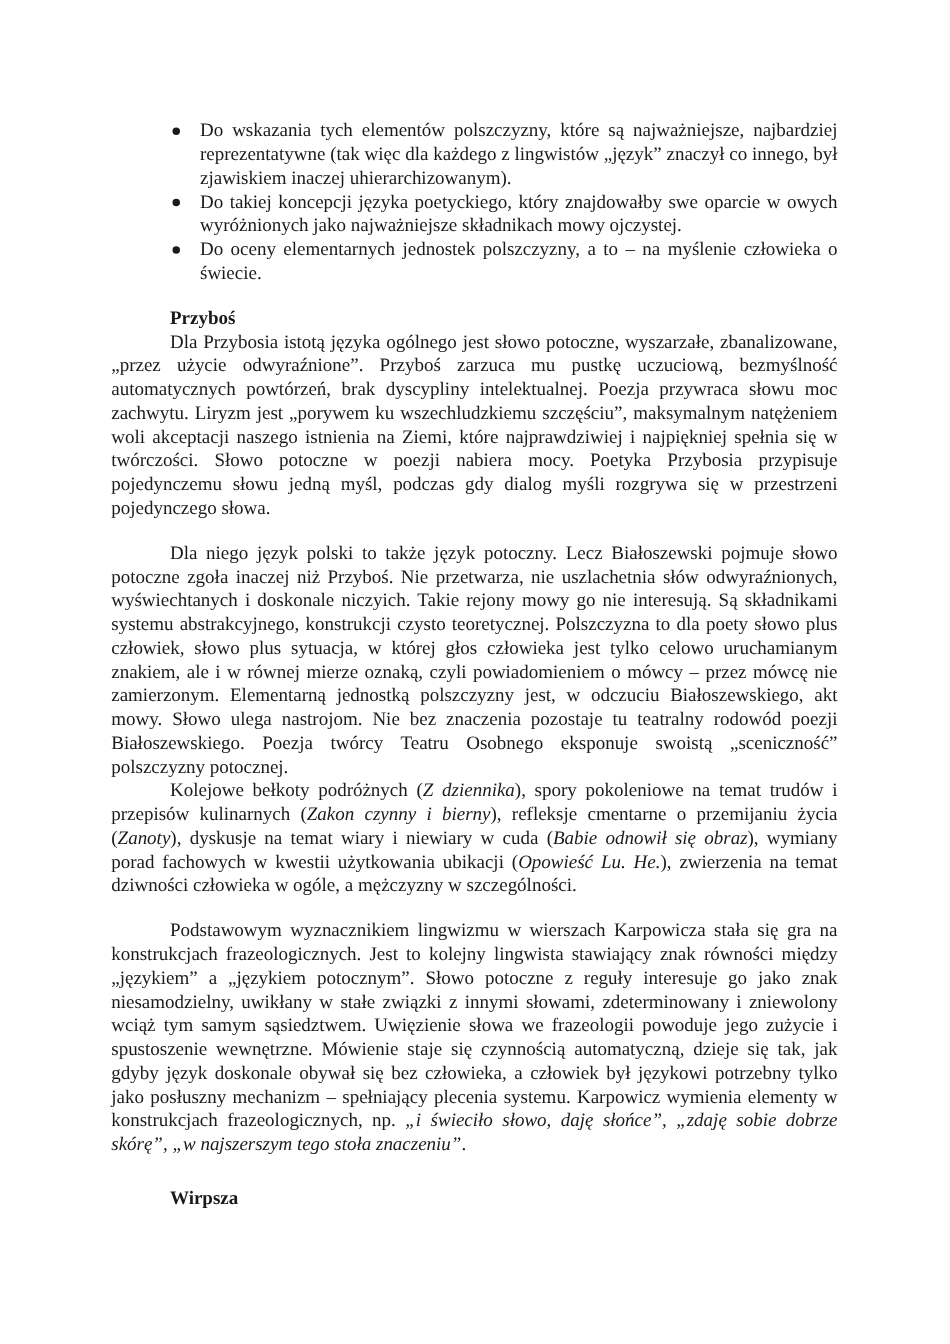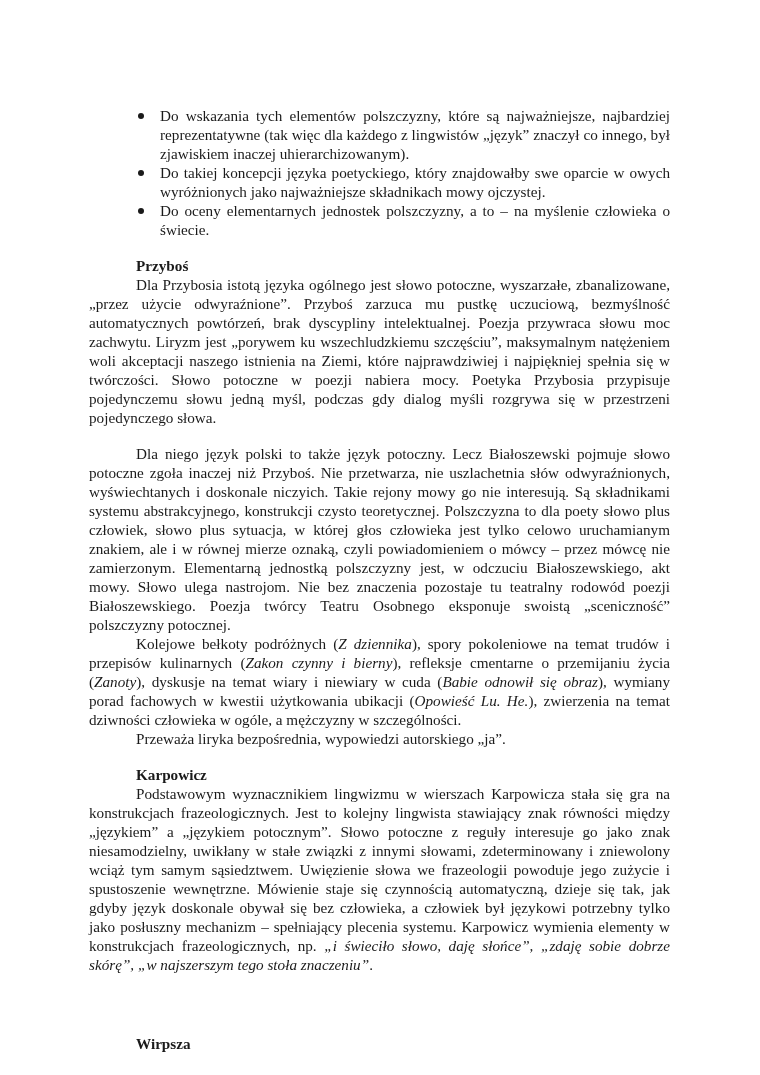--- a/index.html
+++ b/index.html
@@ -5,7 +5,7 @@
     html, body { margin: 0; padding: 0; background: #ffffff; }
     body { width: 760px; height: 1075px; position: relative; overflow: hidden; }
     .page {
-      position: absolute; left: 89px; top: 106px; width: 581px;
+      position: absolute; left: 89px; top: 95px; width: 581px;
       font-family: "Liberation Serif", serif; font-size: 15.2px; line-height: 19px;
       color: #1a1a1a;
     }

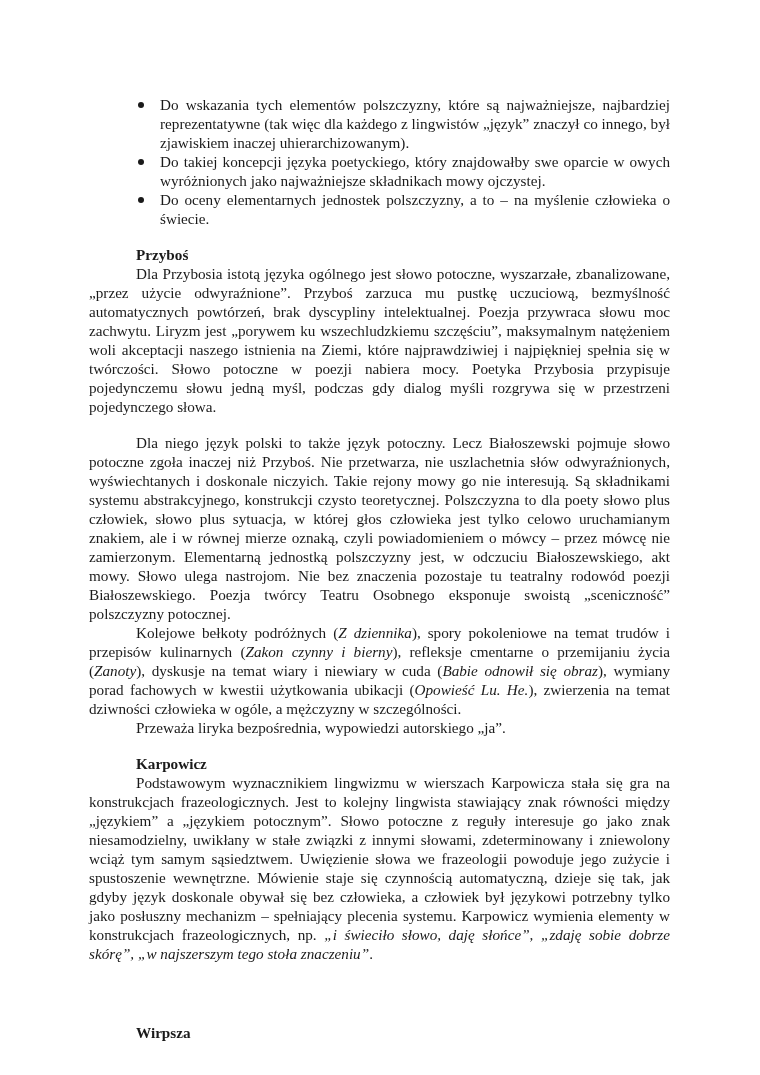--- a/index.html
+++ b/index.html
@@ -41,7 +41,6 @@
   <div class="section">
     <p>Dla niego język polski to także język potoczny. Lecz Białoszewski pojmuje słowo potoczne zgoła inaczej niż Przyboś. Nie przetwarza, nie uszlachetnia słów odwyraźnionych, wyświechtanych i doskonale niczyich. Takie rejony mowy go nie interesują. Są składnikami systemu abstrakcyjnego, konstrukcji czysto teoretycznej. Polszczyzna to dla poety słowo plus człowiek, słowo plus sytuacja, w której głos człowieka jest tylko celowo uruchamianym znakiem, ale i w równej mierze oznaką, czyli powiadomieniem o mówcy – przez mówcę nie zamierzonym. Elementarną jednostką polszczyzny jest, w odczuciu Białoszewskiego, akt mowy. Słowo ulega nastrojom. Nie bez znaczenia pozostaje tu teatralny rodowód poezji Białoszewskiego. Poezja twórcy Teatru Osobnego eksponuje swoistą „sceniczność” polszczyzny potocznej.</p>
     <p><span>Kolejowe bełkoty podróżnych (</span><em>Z dziennika</em><span>), spory pokoleniowe na temat trudów i przepisów kulinarnych (</span><em>Zakon czynny i bierny</em><span>), refleksje cmentarne o przemijaniu życia (</span><em>Zanoty</em><span>), dyskusje na temat wiary i niewiary w cuda (</span><em>Babie odnowił się obraz</em><span>), wymiany porad fachowych w kwestii użytkowania ubikacji (</span><em>Opowieść Lu. He.</em><span>), zwierzenia na temat dziwności człowieka w ogóle, a mężczyzny w szczególności.</span></p>
-    <p>Przeważa liryka bezpośrednia, wypowiedzi autorskiego „ja”.</p>
   </div>
 
   <div class="section">

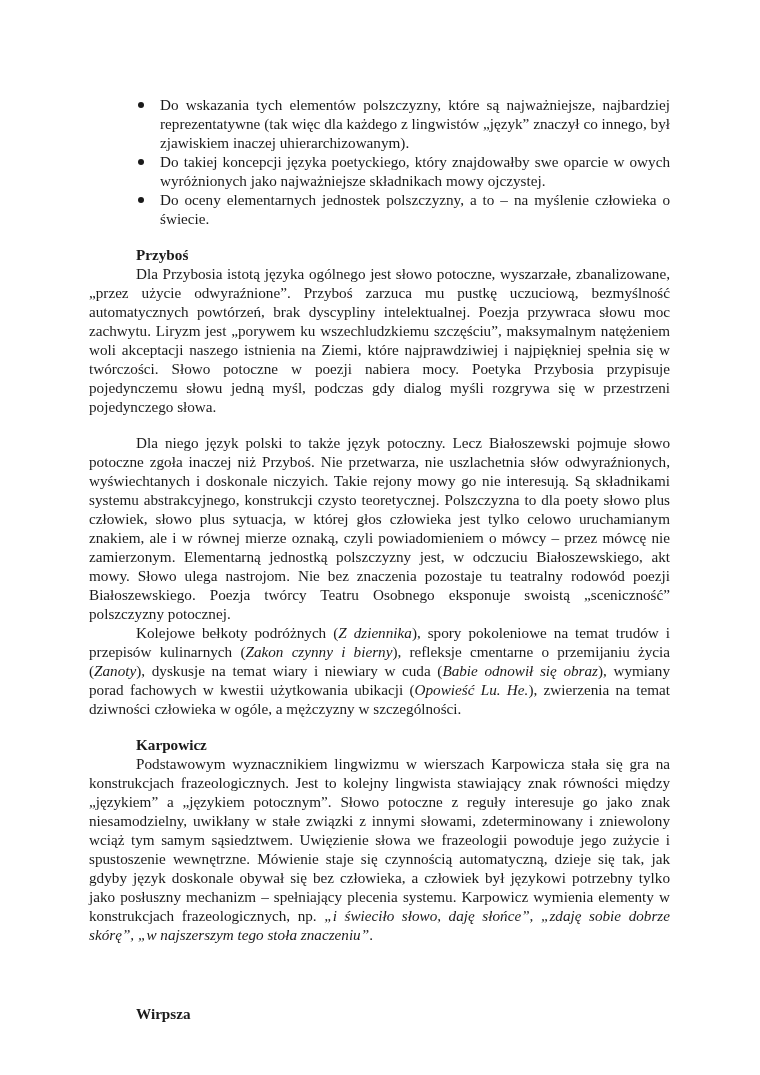--- a/index.html
+++ b/index.html
@@ -44,7 +44,6 @@
   </div>
 
   <div class="section">
-    <h2 class="heading">Karpowicz</h2>
     <p><span>Podstawowym wyznacznikiem lingwizmu w wierszach Karpowicza stała się gra na konstrukcjach frazeologicznych. Jest to kolejny lingwista stawiający znak równości między „językiem” a „językiem potocznym”. Słowo potoczne z reguły interesuje go jako znak niesamodzielny, uwikłany w stałe związki z innymi słowami, zdeterminowany i zniewolony wciąż tym samym sąsiedztwem. Uwięzienie słowa we frazeologii powoduje jego zużycie i spustoszenie wewnętrzne. Mówienie staje się czynnością automatyczną, dzieje się tak, jak gdyby język doskonale obywał się bez człowieka, a człowiek był językowi potrzebny tylko jako posłuszny mechanizm – spełniający plecenia systemu. Karpowicz wymienia elementy w konstrukcjach frazeologicznych, np. </span><em>„i świeciło słowo, daję słońce”, „zdaję sobie dobrze skórę”, „w najszerszym tego stoła znaczeniu”</em><span>.</span></p>
   </div>
 

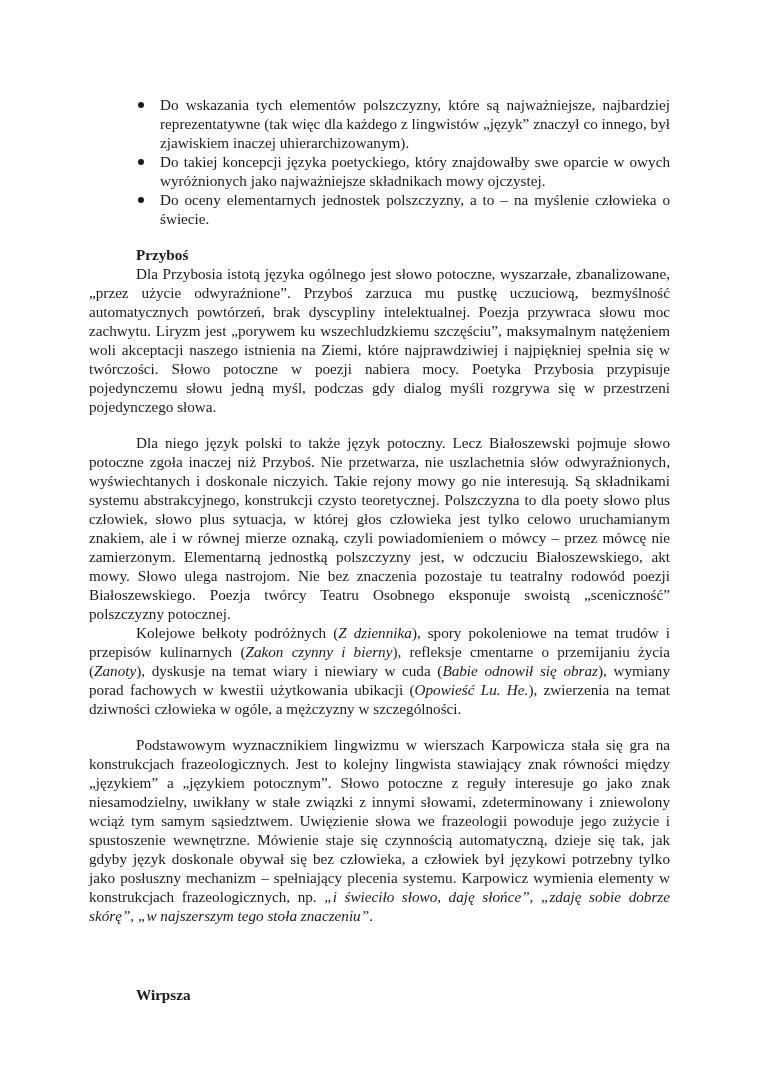--- a/index.html
+++ b/index.html
@@ -47,7 +47,7 @@
     <p><span>Podstawowym wyznacznikiem lingwizmu w wierszach Karpowicza stała się gra na konstrukcjach frazeologicznych. Jest to kolejny lingwista stawiający znak równości między „językiem” a „językiem potocznym”. Słowo potoczne z reguły interesuje go jako znak niesamodzielny, uwikłany w stałe związki z innymi słowami, zdeterminowany i zniewolony wciąż tym samym sąsiedztwem. Uwięzienie słowa we frazeologii powoduje jego zużycie i spustoszenie wewnętrzne. Mówienie staje się czynnością automatyczną, dzieje się tak, jak gdyby język doskonale obywał się bez człowieka, a człowiek był językowi potrzebny tylko jako posłuszny mechanizm – spełniający plecenia systemu. Karpowicz wymienia elementy w konstrukcjach frazeologicznych, np. </span><em>„i świeciło słowo, daję słońce”, „zdaję sobie dobrze skórę”, „w najszerszym tego stoła znaczeniu”</em><span>.</span></p>
   </div>
 
-  <div class="section" style="margin-top:60px;">
+  <div class="section" style="margin-top:24px;">
     <h2 class="heading">Wirpsza</h2>
   </div>
 

